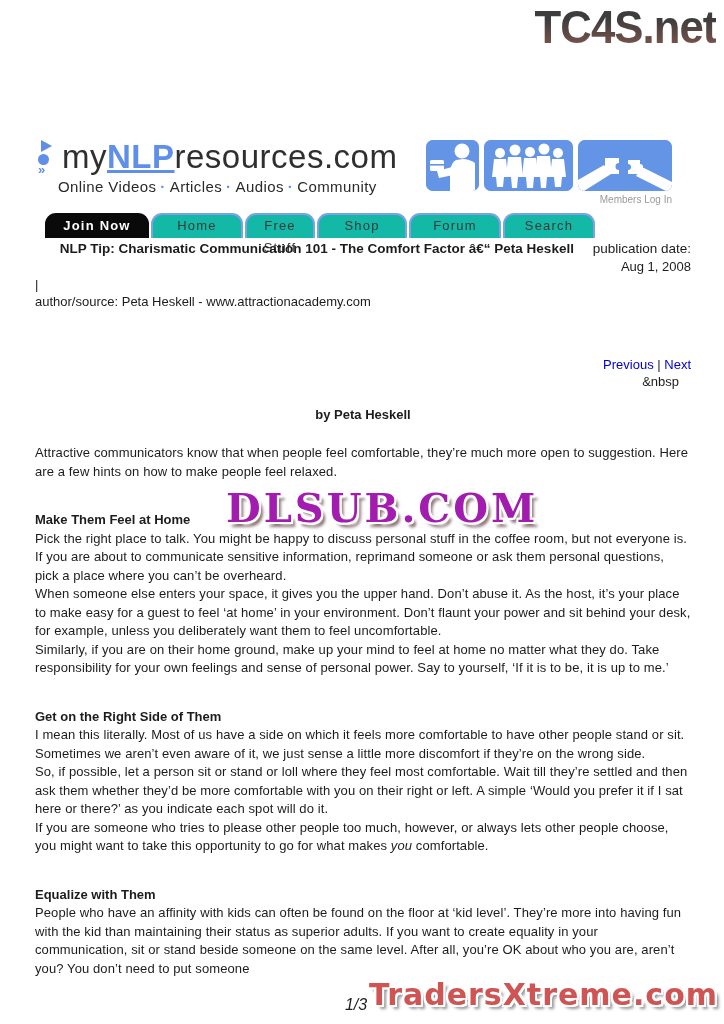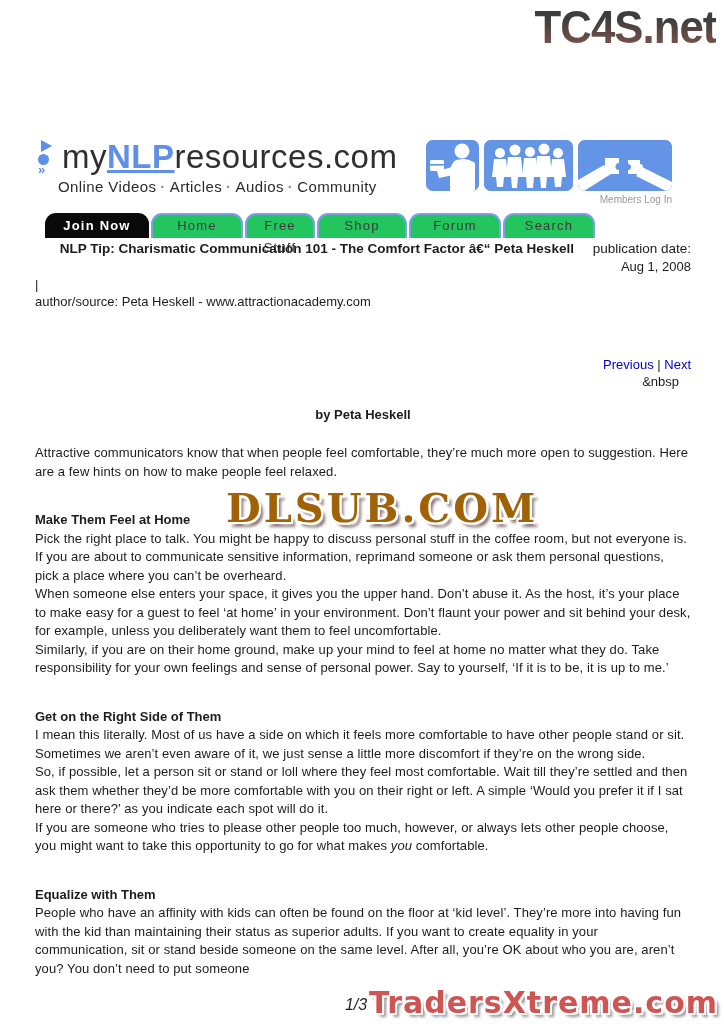--- a/index.html
+++ b/index.html
@@ -34,7 +34,7 @@
   .tabs { position:absolute; top:213px; left:45px; display:flex; align-items:flex-end; }
   .tab { height:25px; line-height:22px; margin-right:2px; text-align:center;
     border:2px solid #7da0e8; border-bottom:none; border-radius:11px 11px 0 0;
-    background:#22c55e; color:#3a3a3a; font-size:13px; letter-spacing:1.2px; cursor:pointer; }
+    background:#14b8a6; color:#3a3a3a; font-size:13px; letter-spacing:1.2px; cursor:pointer; }
   .tab.active { background:#0a0a0a; border-color:#0a0a0a; color:#fff; font-weight:bold; }
 
   

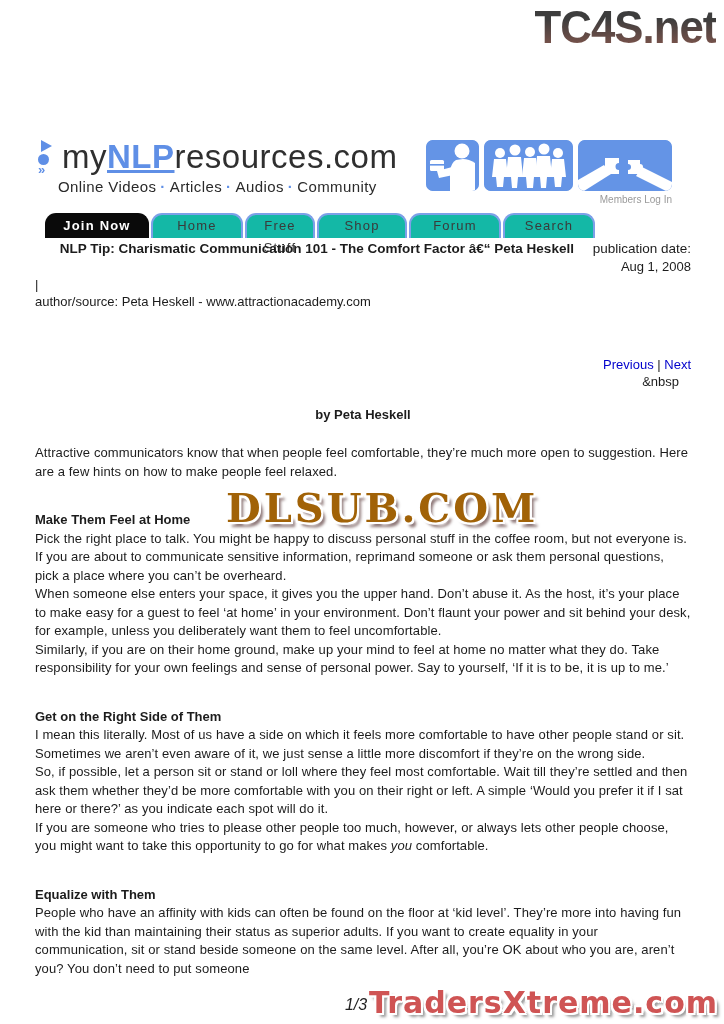--- a/index.html
+++ b/index.html
@@ -57,7 +57,7 @@
   
   .dlsub { position:absolute; top:484px; left:226px; z-index:5;
     font-family:"DejaVu Serif", serif; font-weight:bold; font-size:40px; letter-spacing:3px;
-    color:#a16207;
+    color:#a21caf;
     text-shadow:-2px -2px 0 #fff, 2px -2px 0 #fff, -2px 2px 0 #fff, 2px 2px 0 #fff,
       0 -2px 0 #fff, 0 2px 0 #fff, -2px 0 0 #fff, 2px 0 0 #fff,
       4px 5px 3px rgba(50,10,10,.55); }

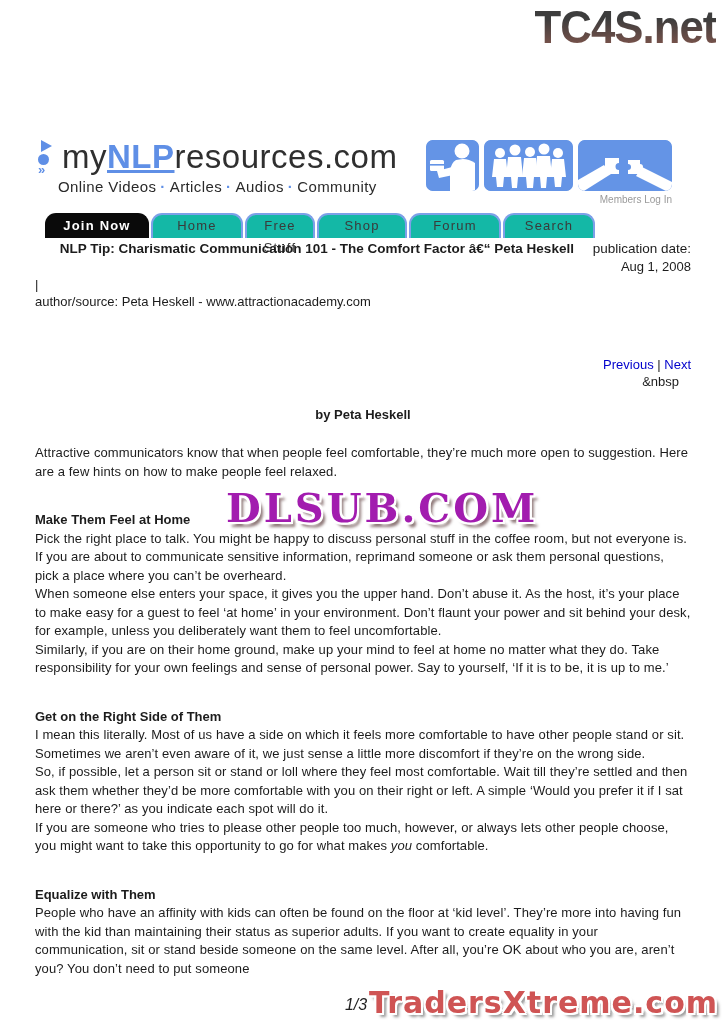--- a/index.html
+++ b/index.html
@@ -65,7 +65,7 @@
   
   .page-number { position:absolute; top:996px; left:0; width:712px; text-align:center;
     font-size:16px; font-style:italic; color:#222; }
-  .traders { position:absolute; bottom:4px; right:6px; z-index:5;
+  .traders { position:absolute; bottom:12px; right:6px; z-index:5;
     font-family:"DejaVu Sans", sans-serif; font-weight:bold; font-size:30px; letter-spacing:1px;
     color:#cf5454;
     text-shadow:-2px -2px 0 #fff, 2px -2px 0 #fff, -2px 2px 0 #fff, 2px 2px 0 #fff,

